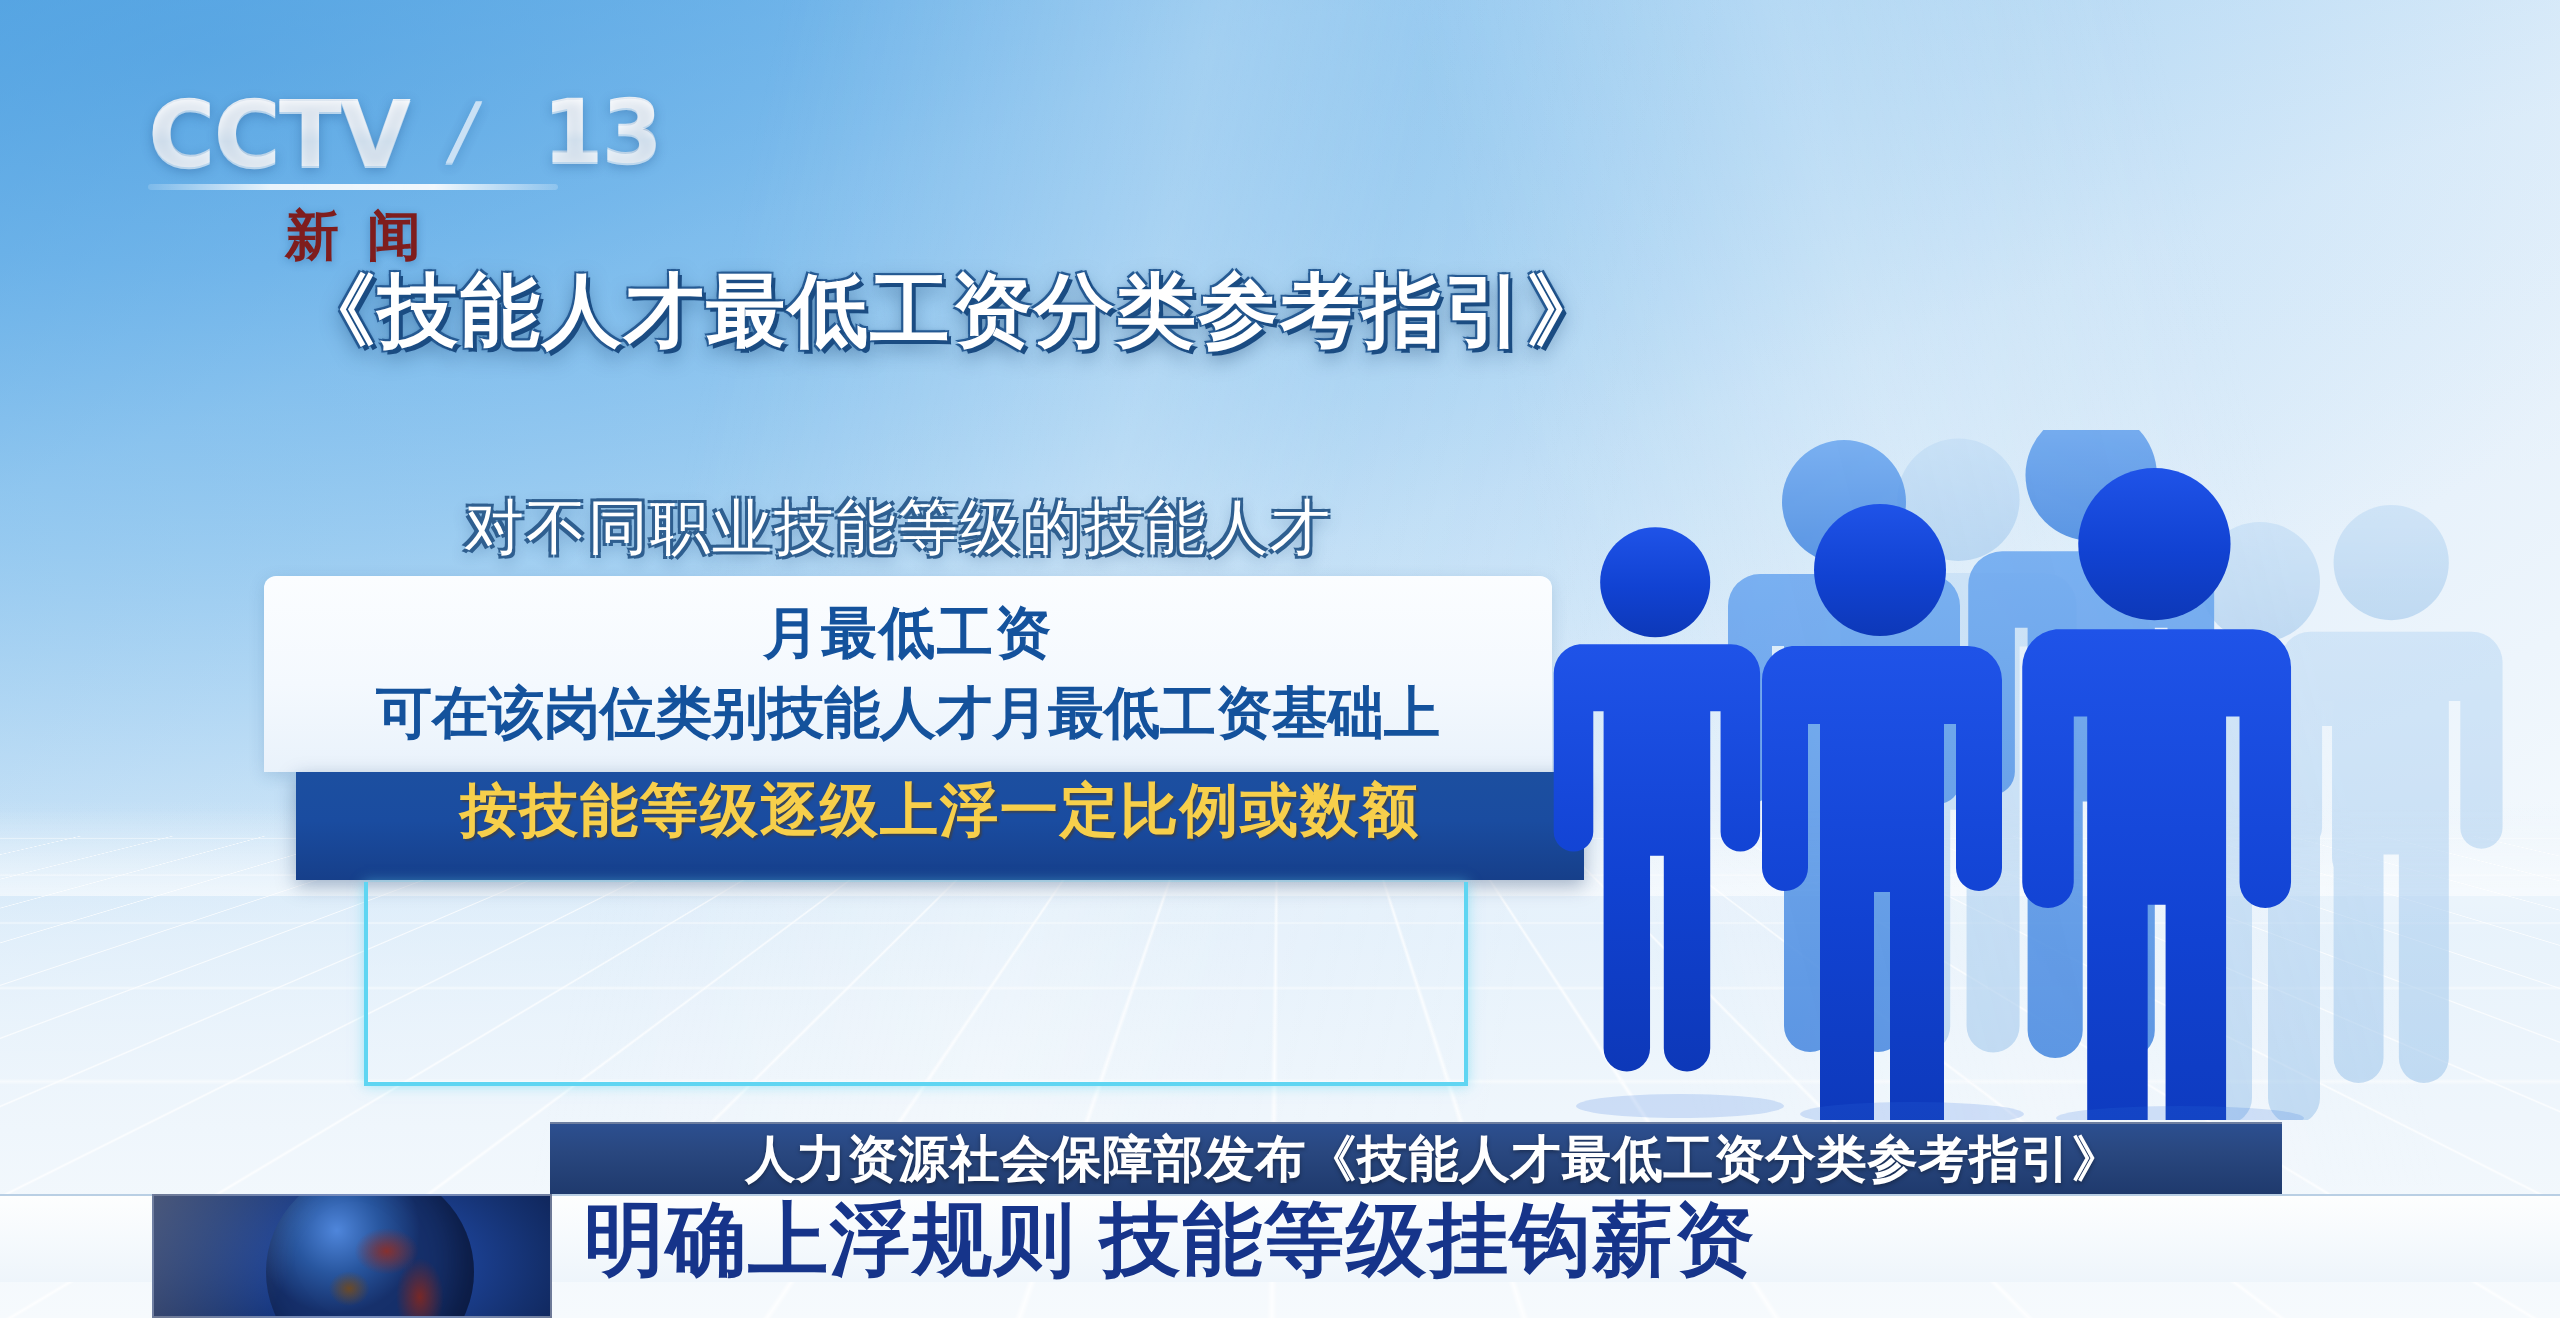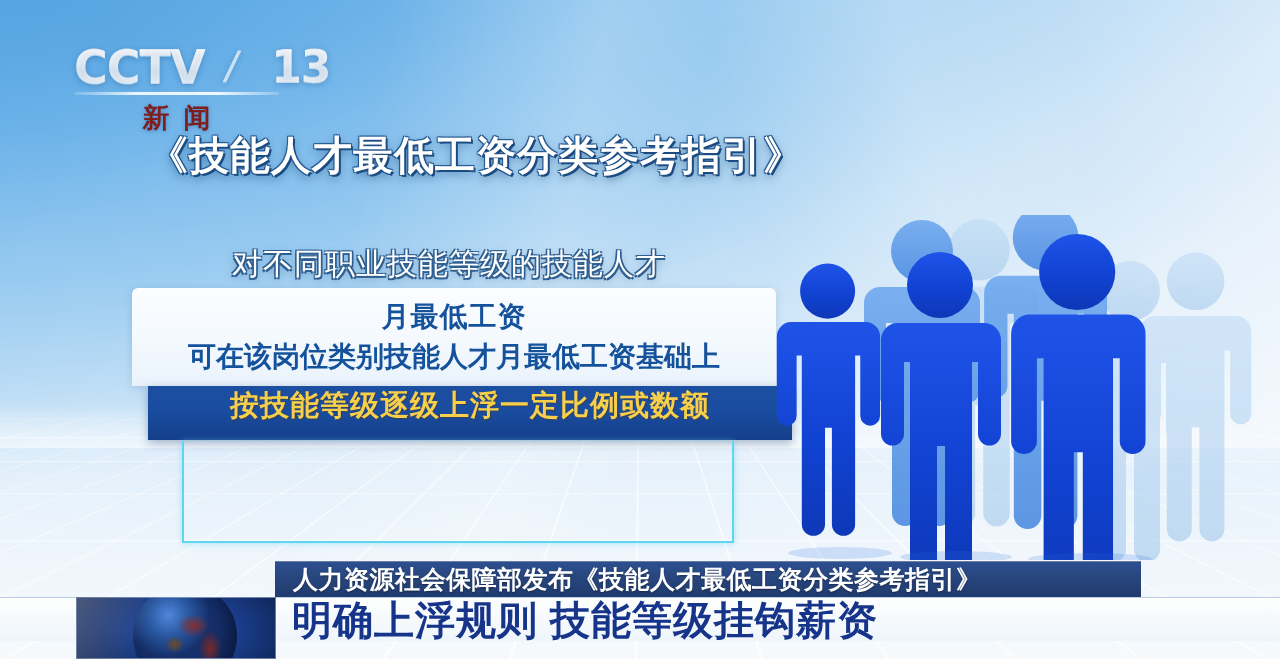--- a/index.html
+++ b/index.html
@@ -165,7 +165,7 @@
     position:absolute; left:275px; top:561px; width:866px; height:36px;
     background:linear-gradient(180deg,#2c4f90 0%, #29477f 40%, #1f3a6d 100%);
     border-top:1px solid rgba(255,255,255,0.35);
-    display:flex; align-items:center; padding-left:18px;
+    display:flex; align-items:center; padding-left:18px;justify-content:center;
   }
   .banner-kicker-text {
     font-size:25px; font-weight:bold; color:#ffffff; letter-spacing:0.5px;

